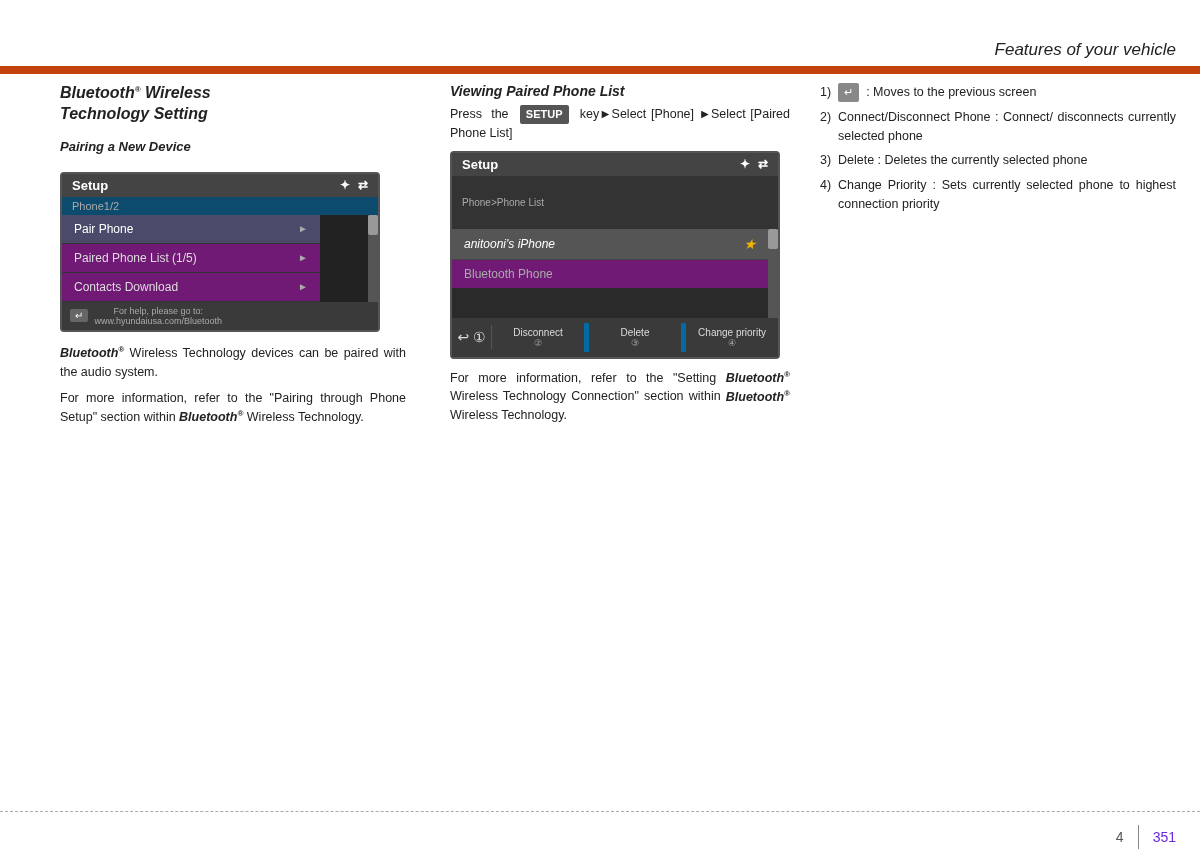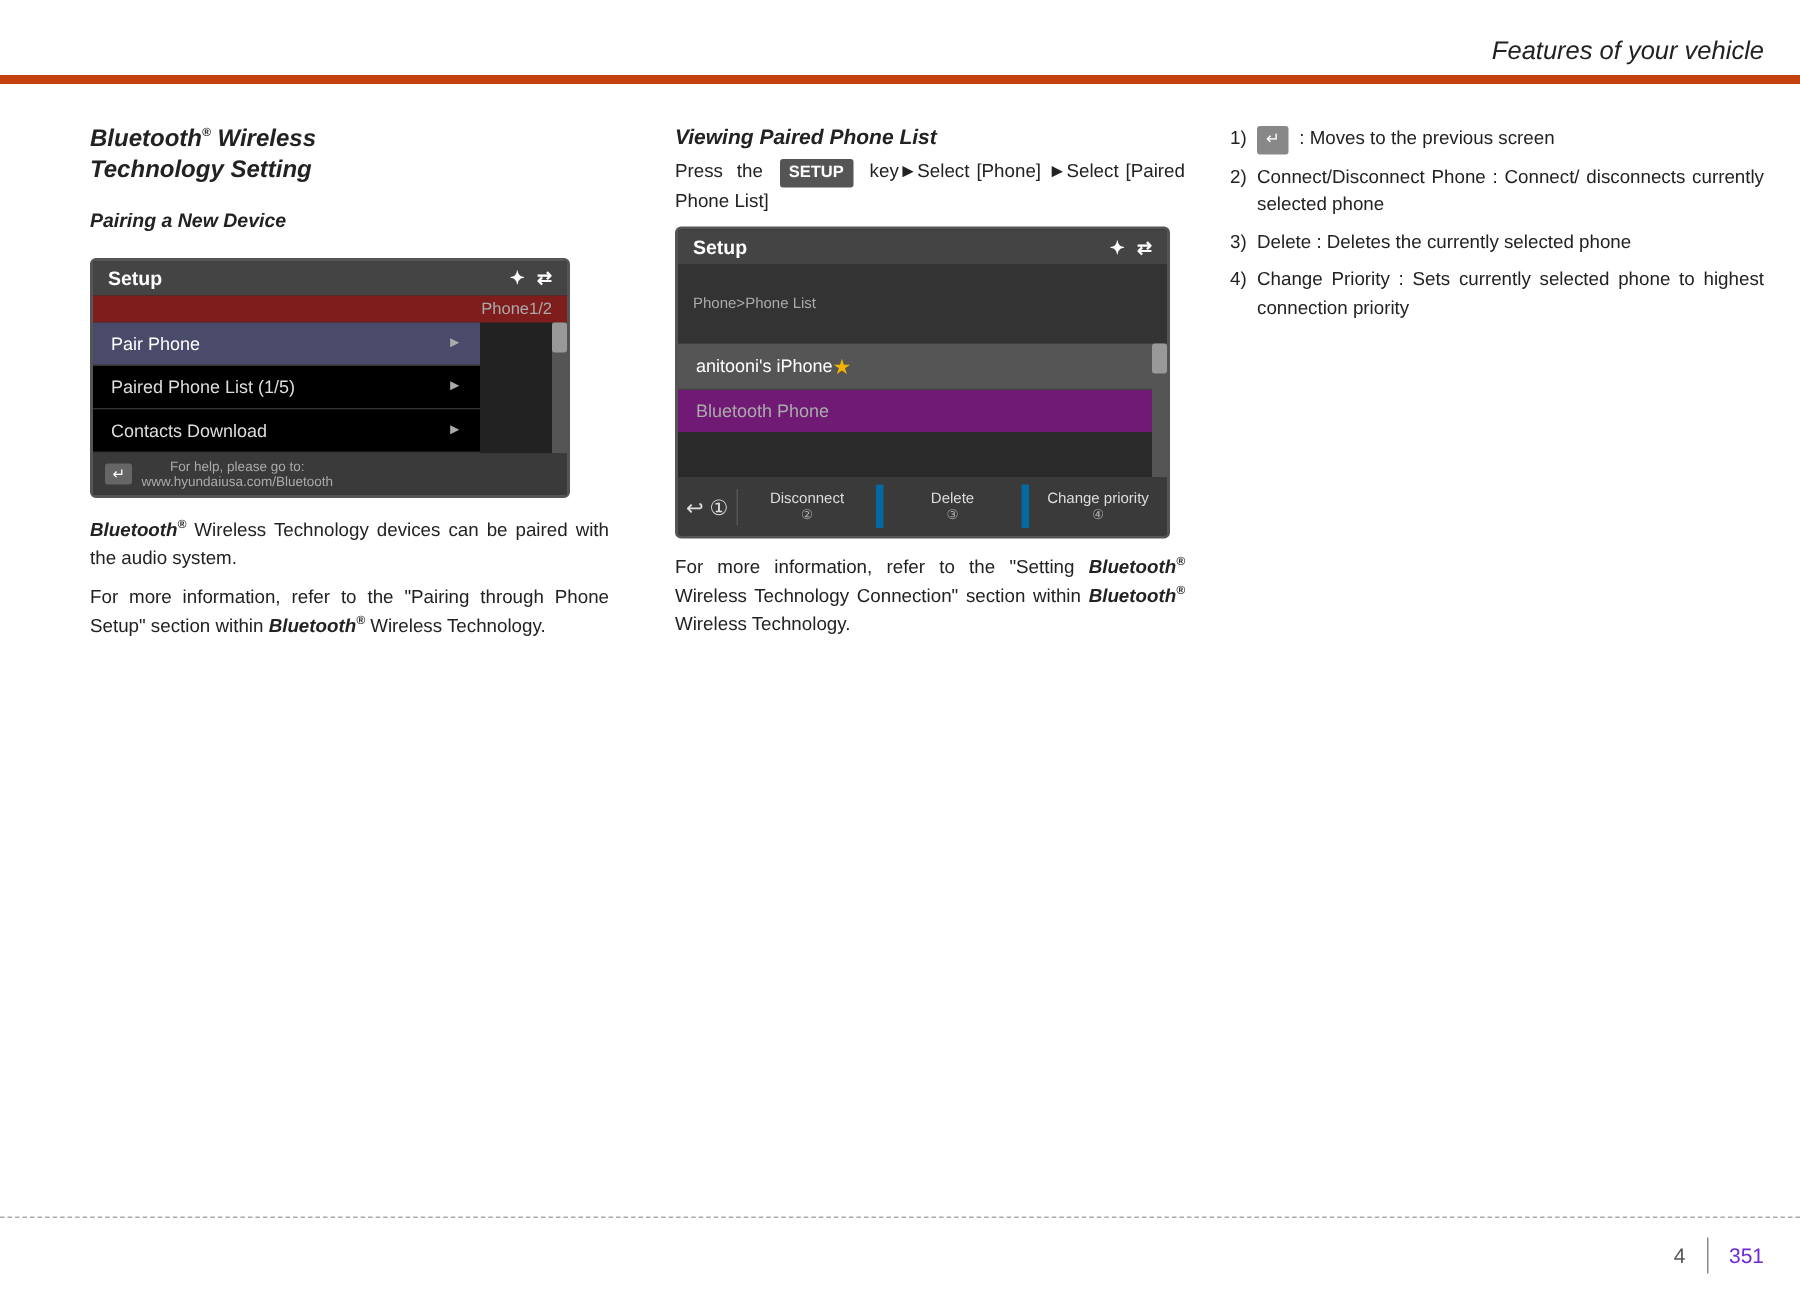--- a/index.html
+++ b/index.html
@@ -18,8 +18,8 @@
     .header-bar {
       position: absolute;
       top: 0; left: 0; right: 0;
-      height: 56px;
-      border-bottom: 6px solid #c2410c;
+      height: 74px;
+      border-bottom: 8px solid #c2410c;
       display: flex;
       align-items: flex-end;
       justify-content: flex-end;

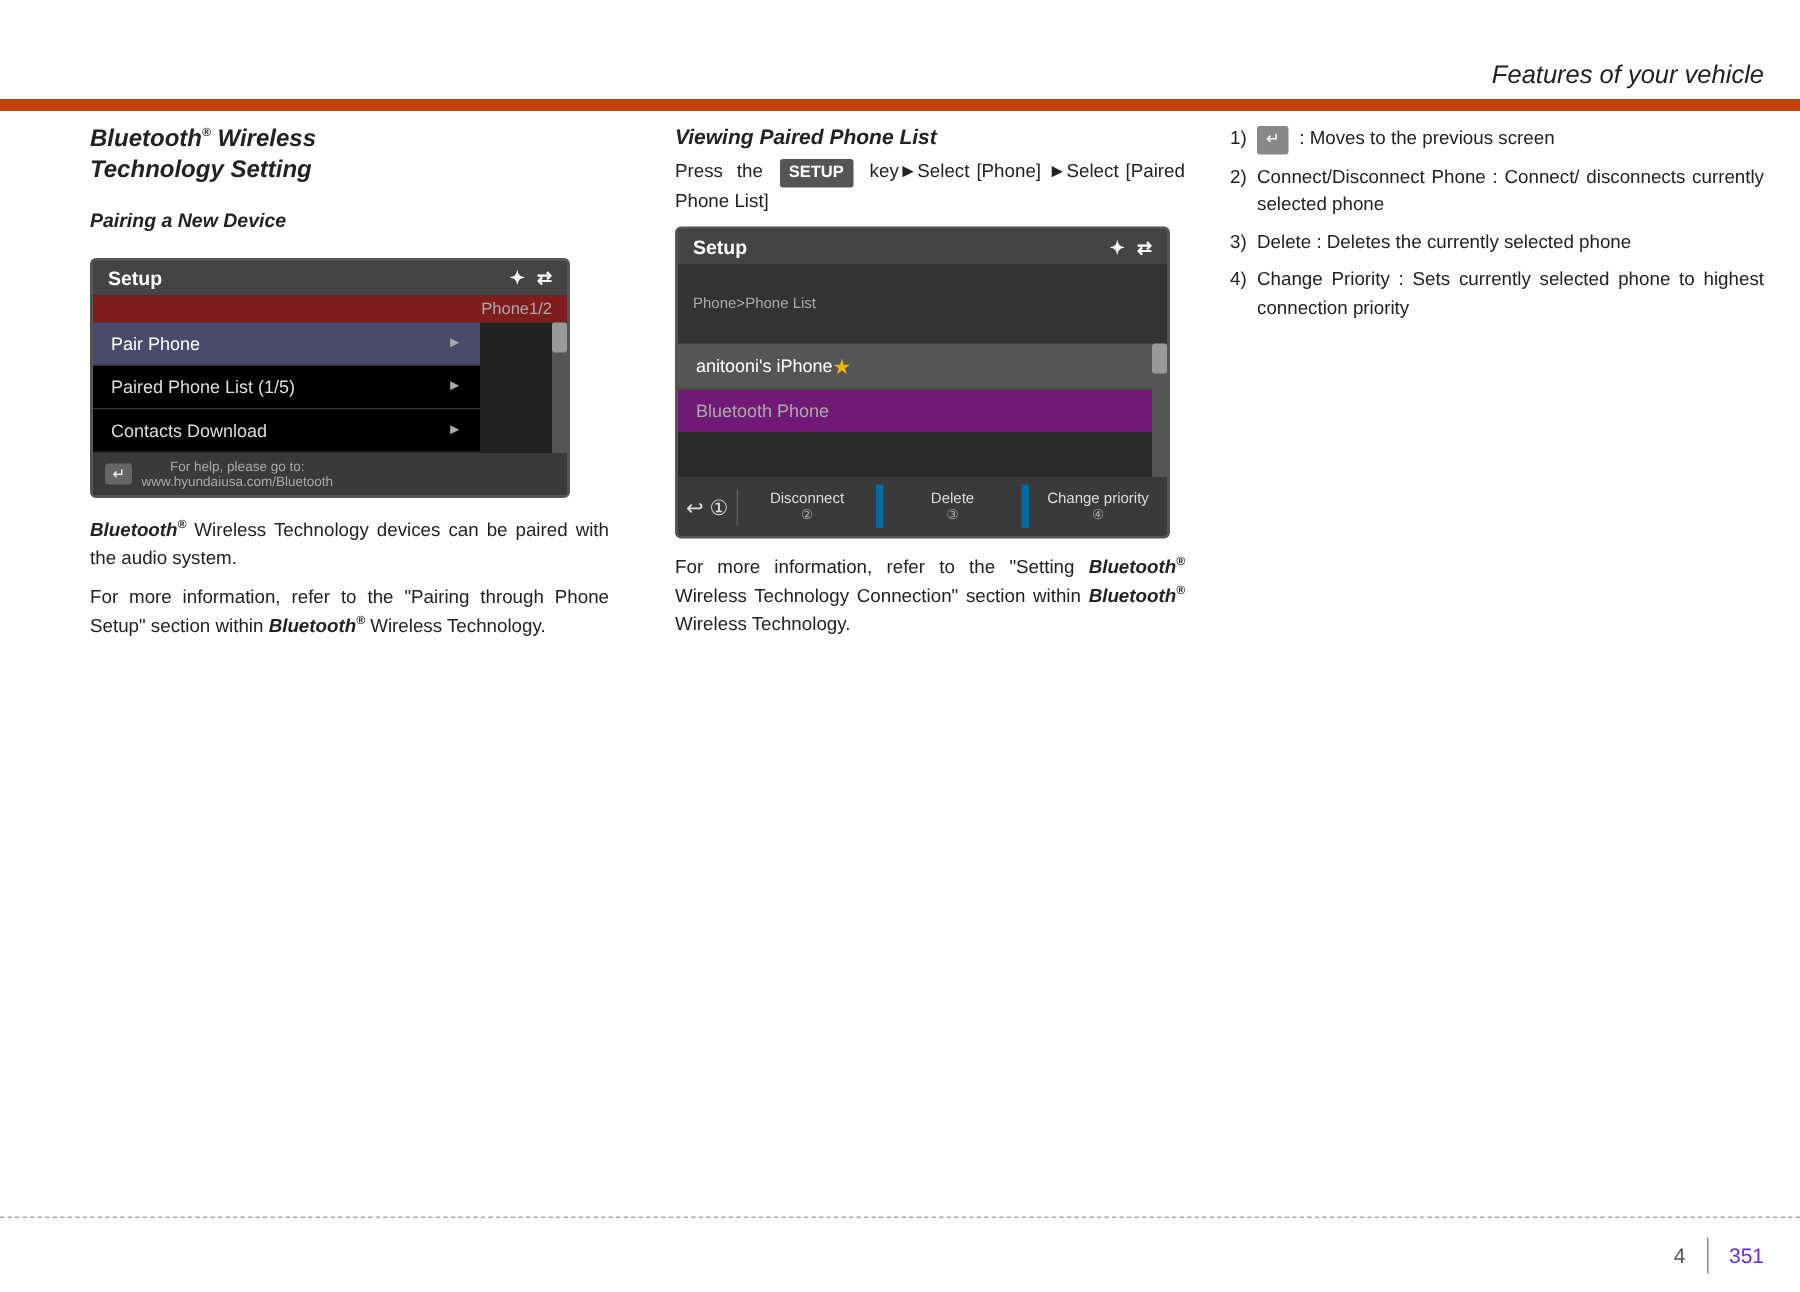--- a/index.html
+++ b/index.html
@@ -132,12 +132,12 @@
     }
 
     .device-subheader {
-      background: #7f1d1d;
+      background: #0c4a6e;
       color: #aaa;
       font-size: 11px;
       padding: 3px 10px;
       display: flex;
-      justify-content: flex-end;
+      justify-content: flex-start;
     }
 
     .device-menu-item {

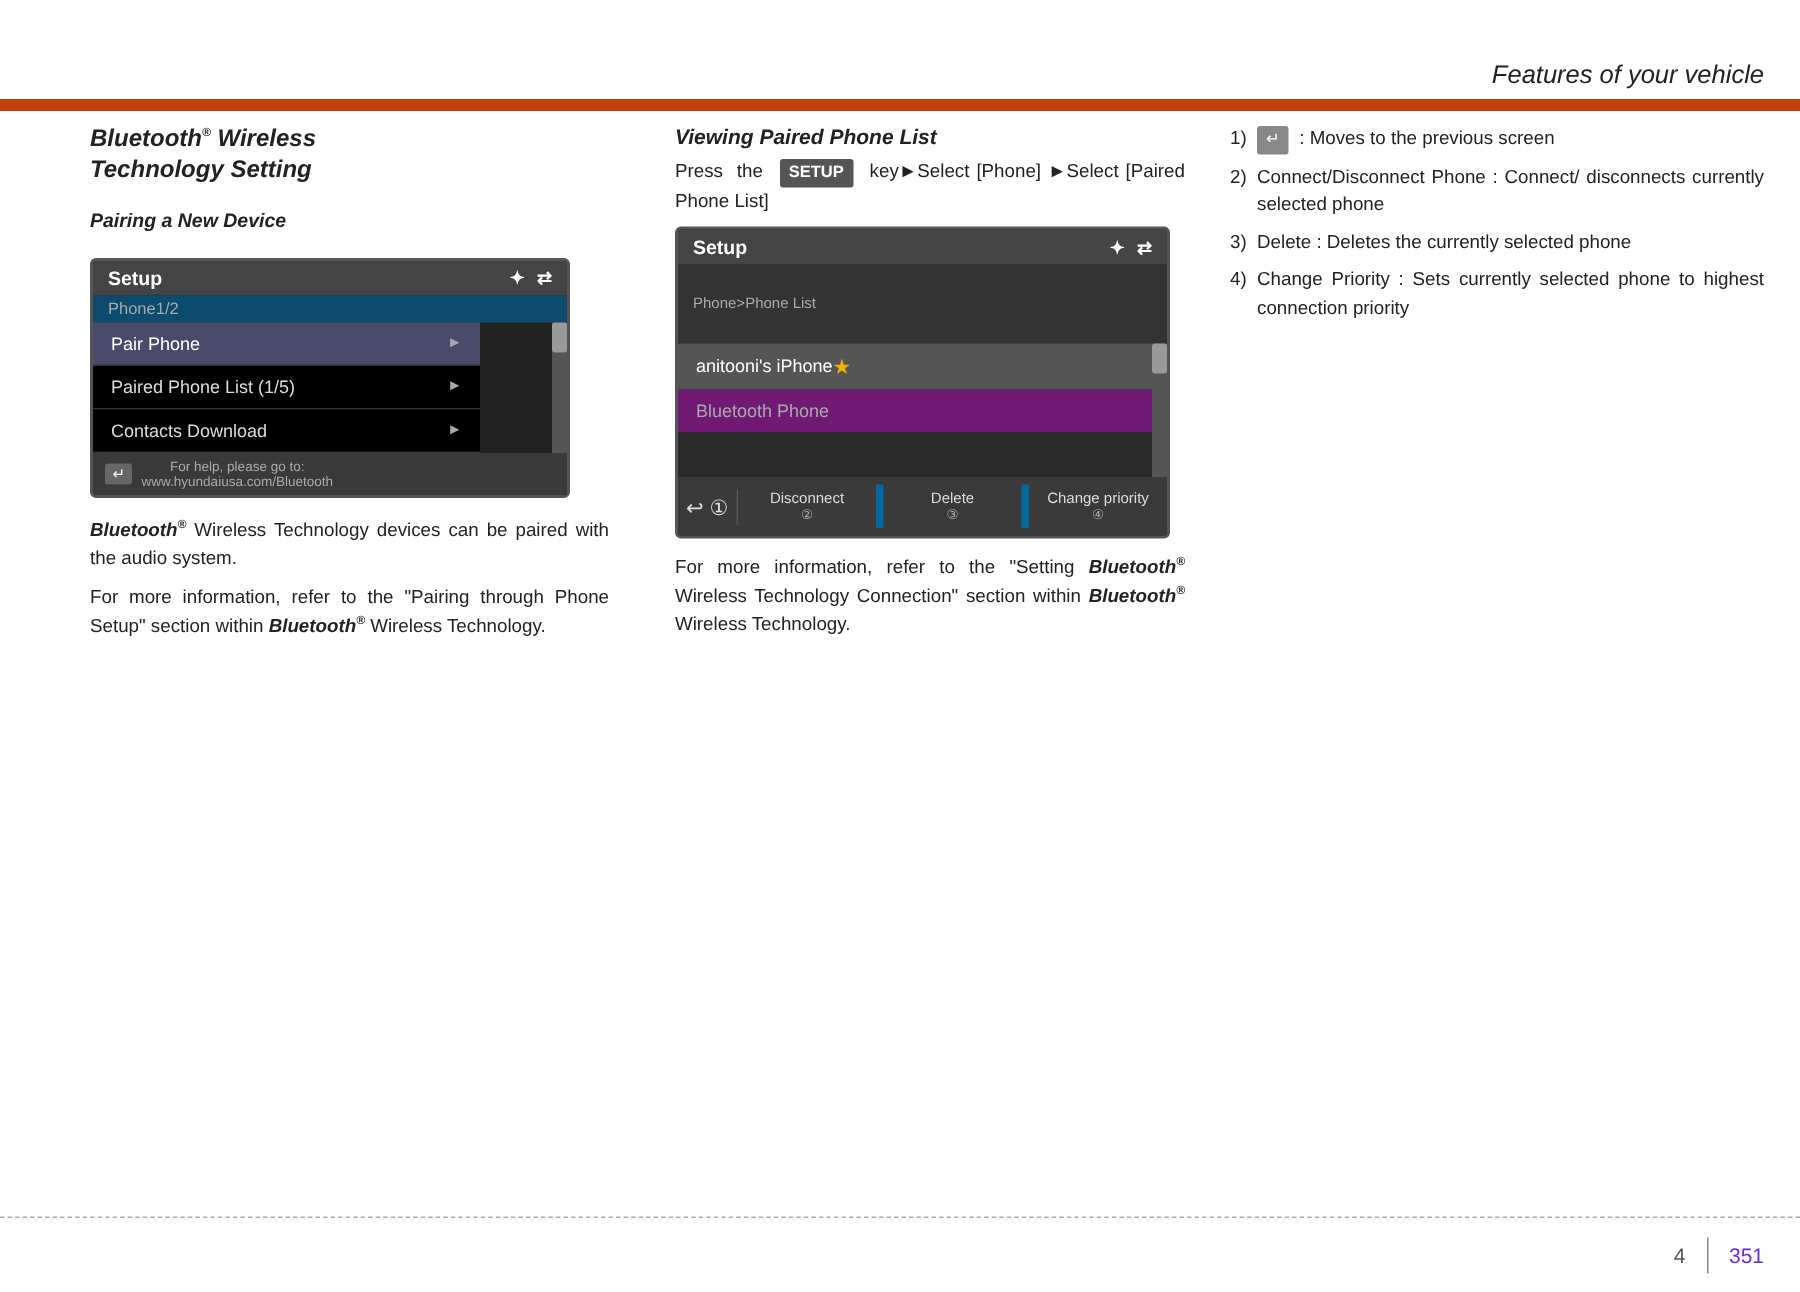--- a/index.html
+++ b/index.html
@@ -195,9 +195,10 @@
       font-size: 12px;
       padding: 7px 12px;
       display: flex;
-      justify-content: flex-start;
+      justify-content: space-between;
       align-items: center;
       border-bottom: 1px solid #444;
+      font-style: italic;
     }
 
     .device-phone-star {

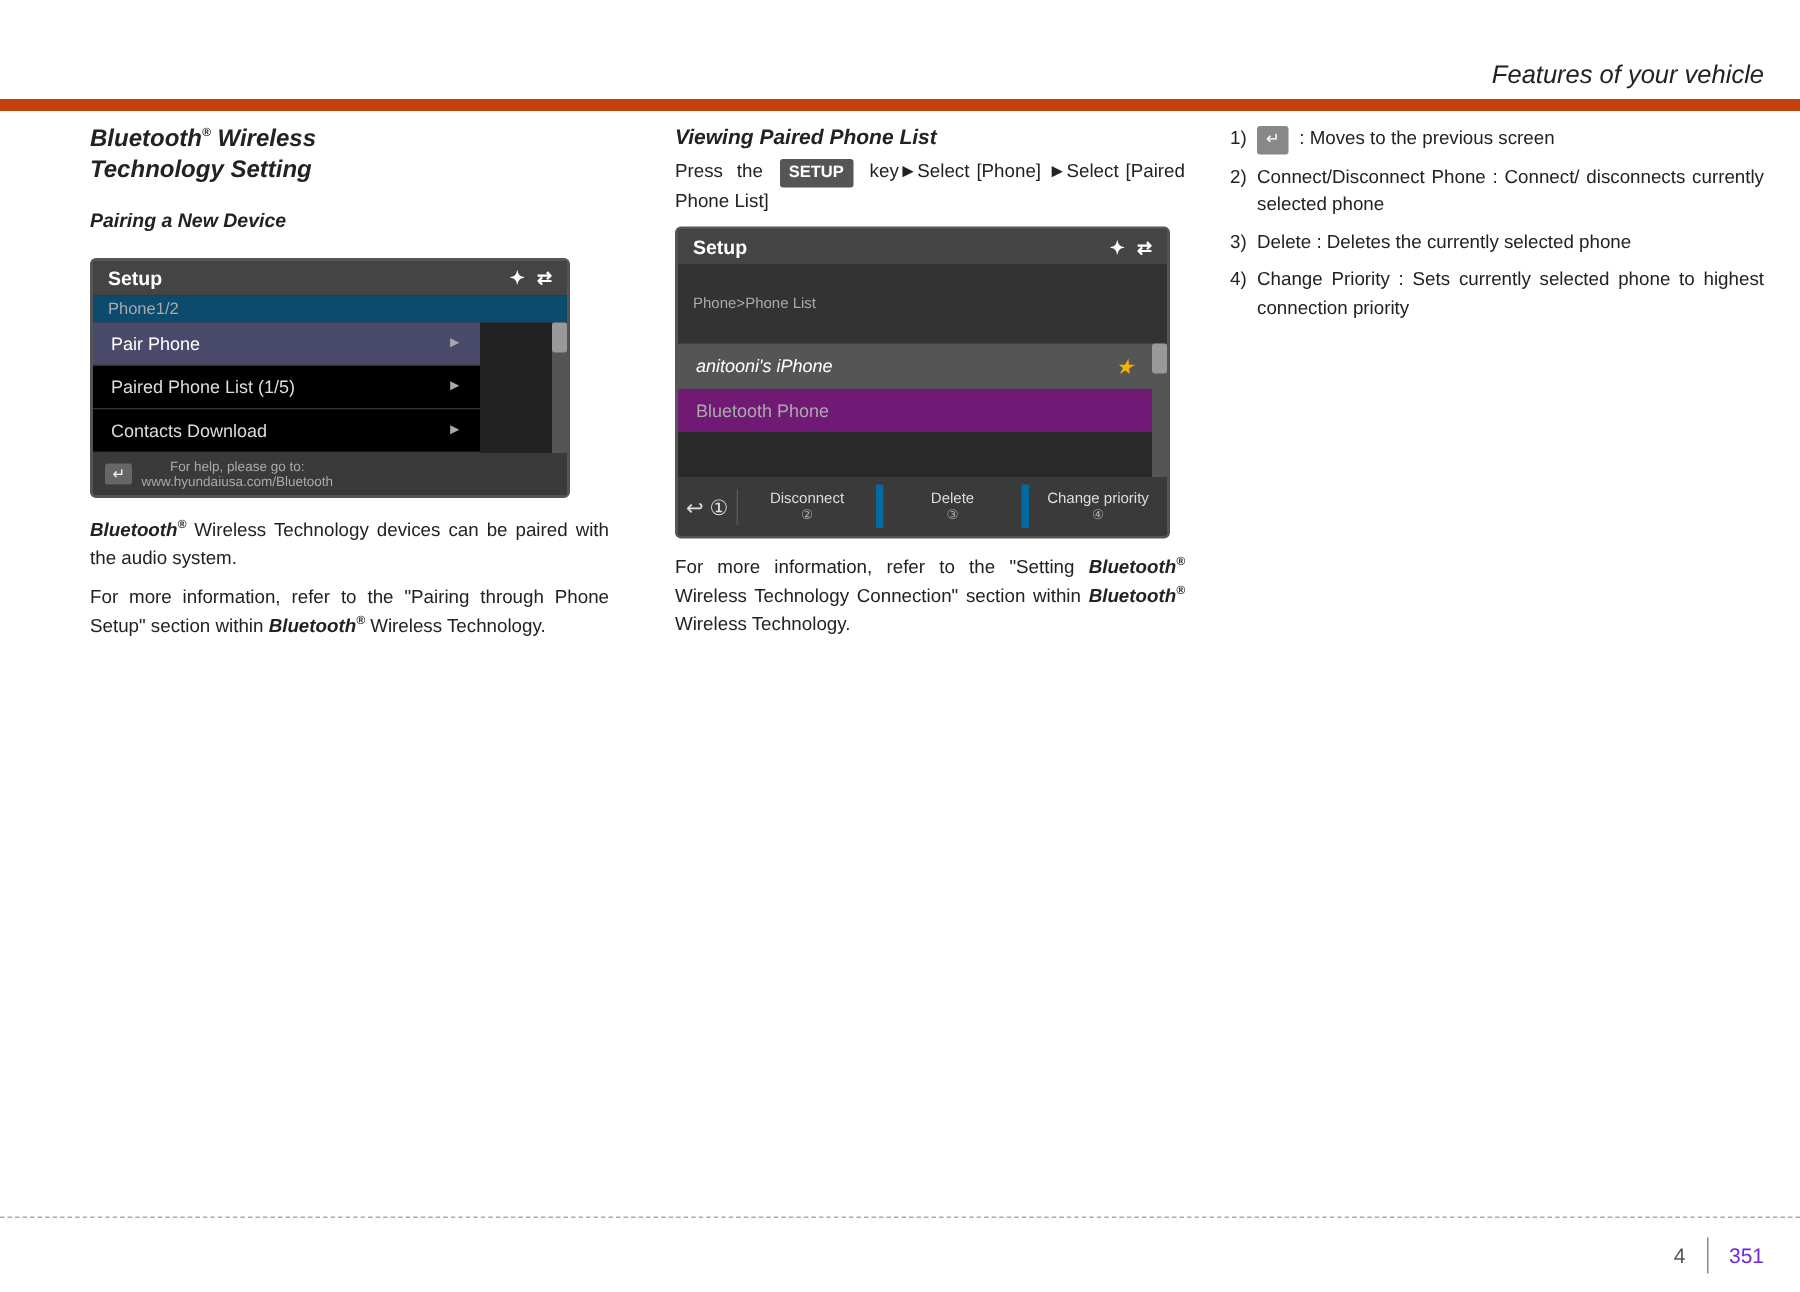--- a/index.html
+++ b/index.html
@@ -141,7 +141,7 @@
     }
 
     .device-menu-item {
-      background: #000000;
+      background: #701a75;
       color: #ddd;
       font-size: 12px;
       padding: 7px 12px;

